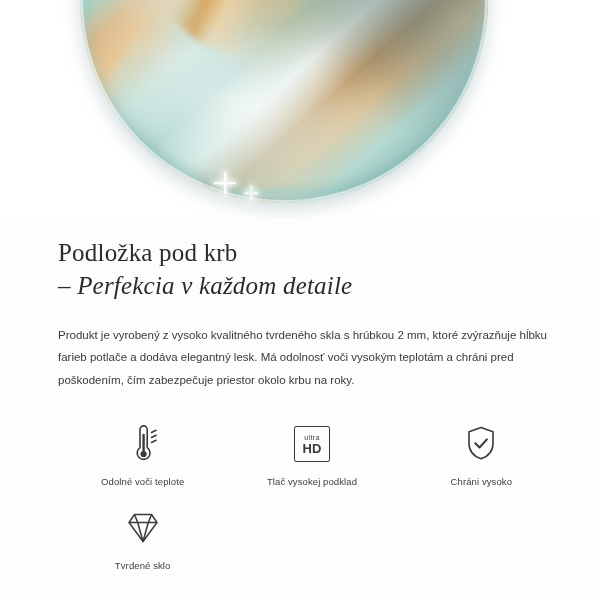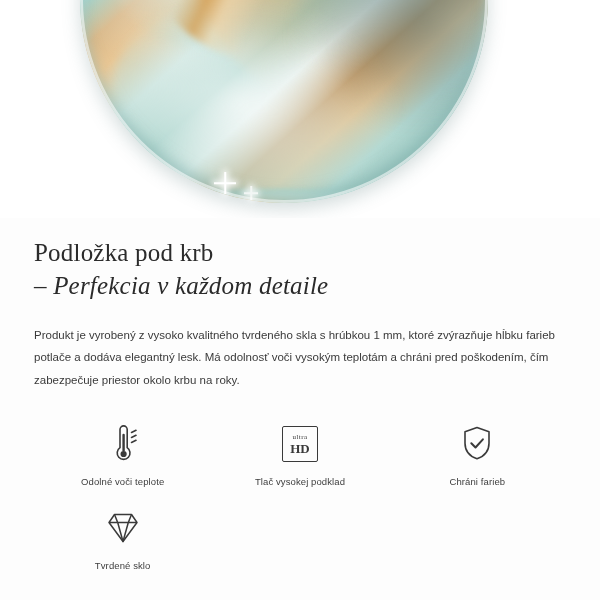--- a/index.html
+++ b/index.html
@@ -157,6 +157,7 @@
   .content {
     padding: 0 34px;
     box-sizing: border-box;
+    margin-left: 24px;
   }
   .headline {
     margin: 0;

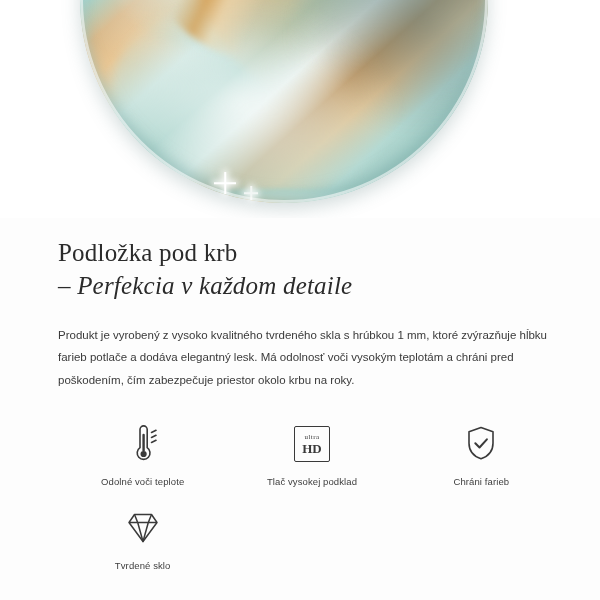--- a/index.html
+++ b/index.html
@@ -258,7 +258,7 @@
       <span class="line2">– Perfekcia v každom detaile</span>
     </h1>
 
-    <p class="paragraph">Produkt je vyrobený z vysoko kvalitného tvrdeného skla s hrúbkou 1 mm, ktoré zvýrazňuje hĺbku farieb potlače a dodáva elegantný lesk. Má odolnosť voči vysokým teplotám a chráni pred poškodením, čím zabezpečuje priestor okolo krbu na roky.</p>
+    <p class="paragraph">Produkt je vyrobený z vysoko kvalitného tvrdeného skla s hrúbkou 2 mm, ktoré zvýrazňuje hĺbku farieb potlače a dodáva elegantný lesk. Má odolnosť voči vysokým teplotám a chráni pred poškodením, čím zabezpečuje priestor okolo krbu na roky.</p>
 
     <div class="features">
 

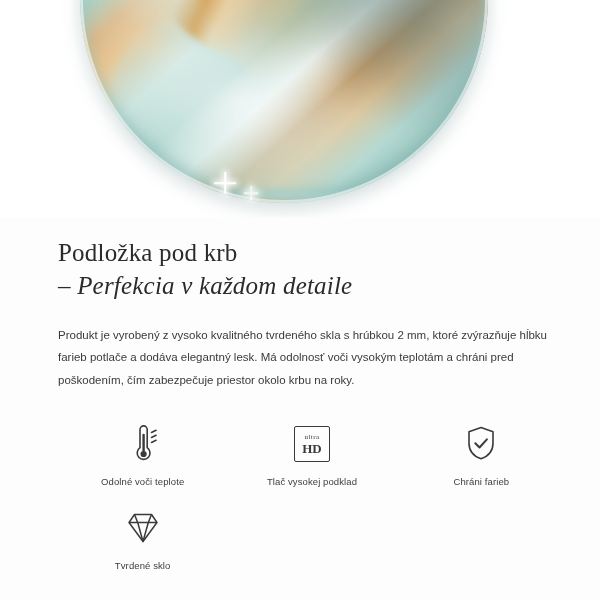--- a/index.html
+++ b/index.html
@@ -217,7 +217,6 @@
     align-items: center;
     justify-content: center;
     line-height: 1;
-    font-family: Liberation Serif, serif;
   }
   .ultrahd-box .u-top {
     font-size: 7px;

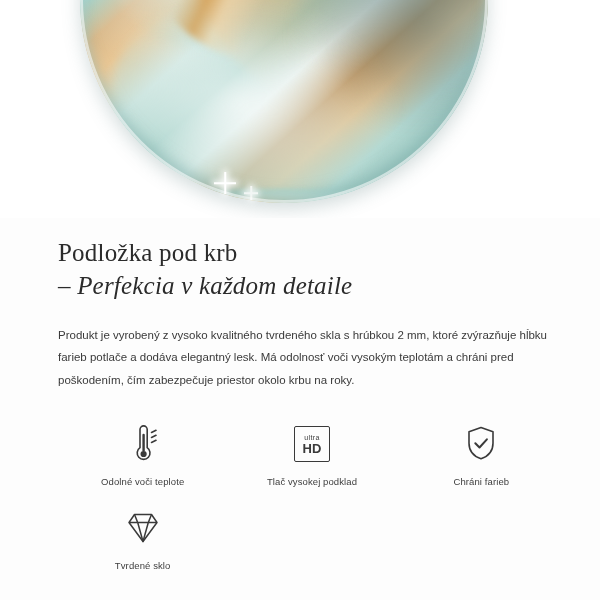--- a/index.html
+++ b/index.html
@@ -290,7 +290,7 @@
             <path d="M14.3 20.2l4.2 4.3 7.4-8.2" stroke-width="2" stroke-linecap="round"></path>
           </svg>
         </div>
-        <div class="feature-label">Chráni farieb</div>
+        <div class="feature-label">Chráni vysoko</div>
       </div>
 
       <div class="feature">

